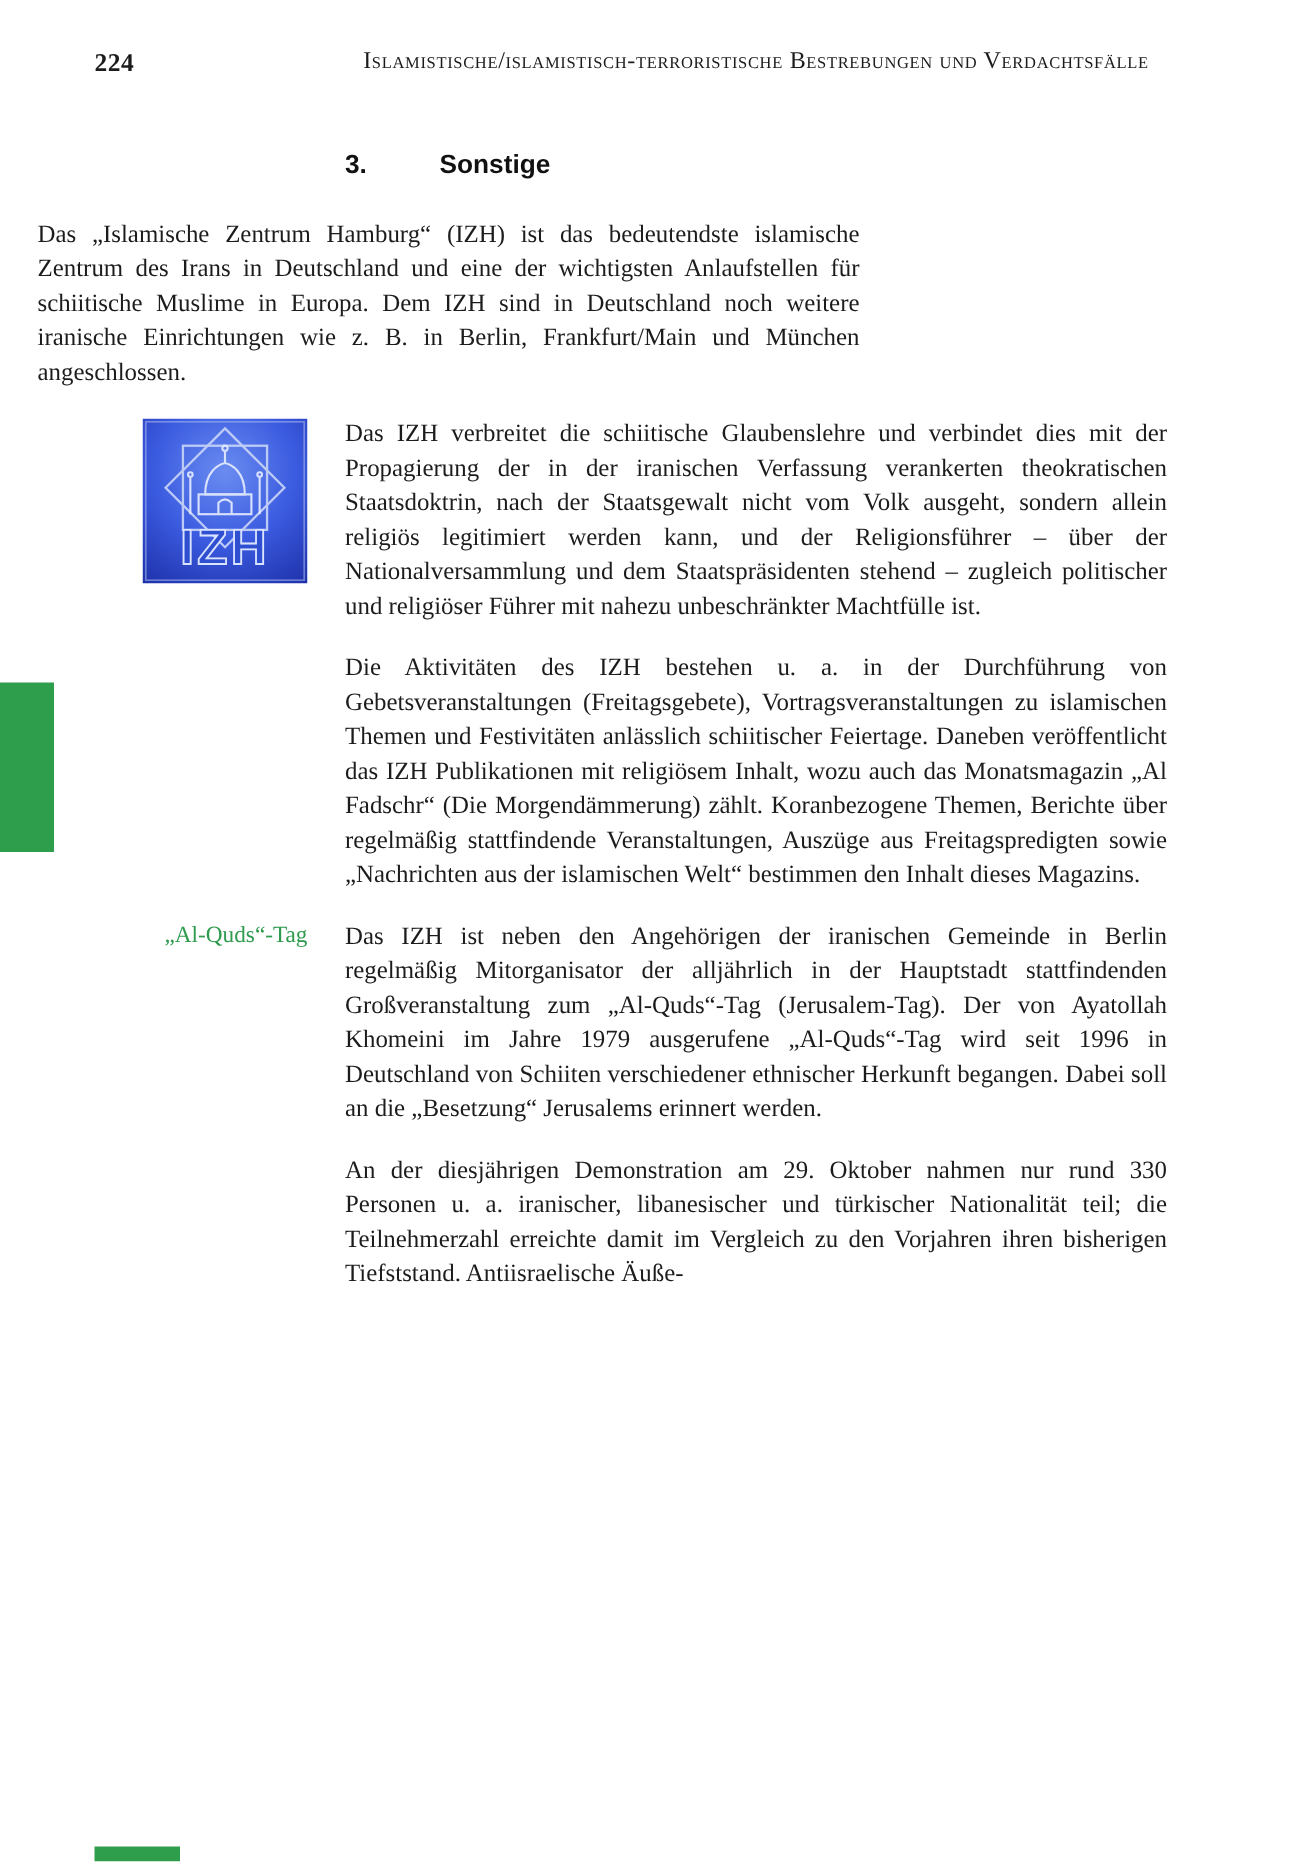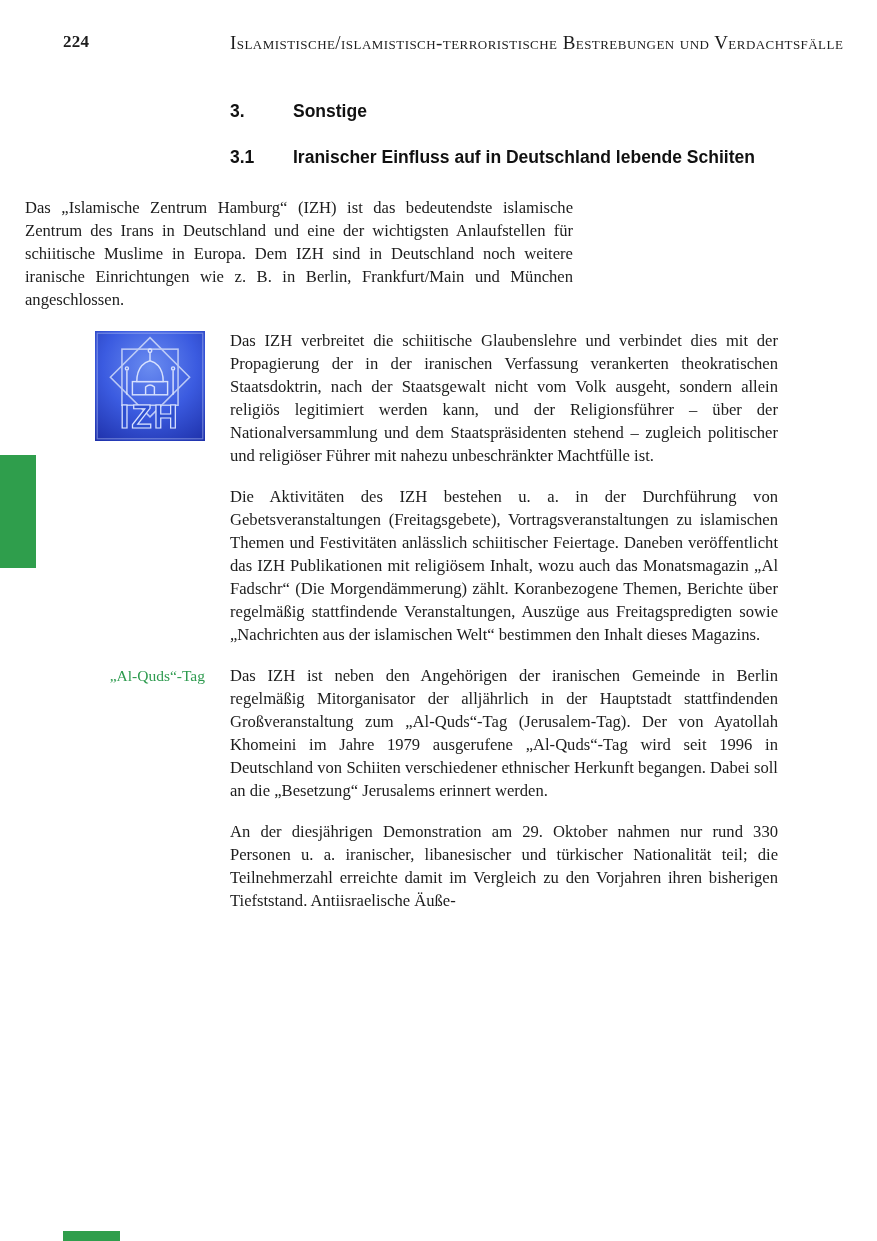--- a/index.html
+++ b/index.html
@@ -22,7 +22,7 @@
   .page-num { font-weight:bold; font-size:17px; text-align:left; letter-spacing:0.3px; }
   .running-head {
     font-variant:small-caps;
-    font-size:19px;
+    font-size:16px;
     letter-spacing:0.45px;
     text-align:center;
     white-space:nowrap;

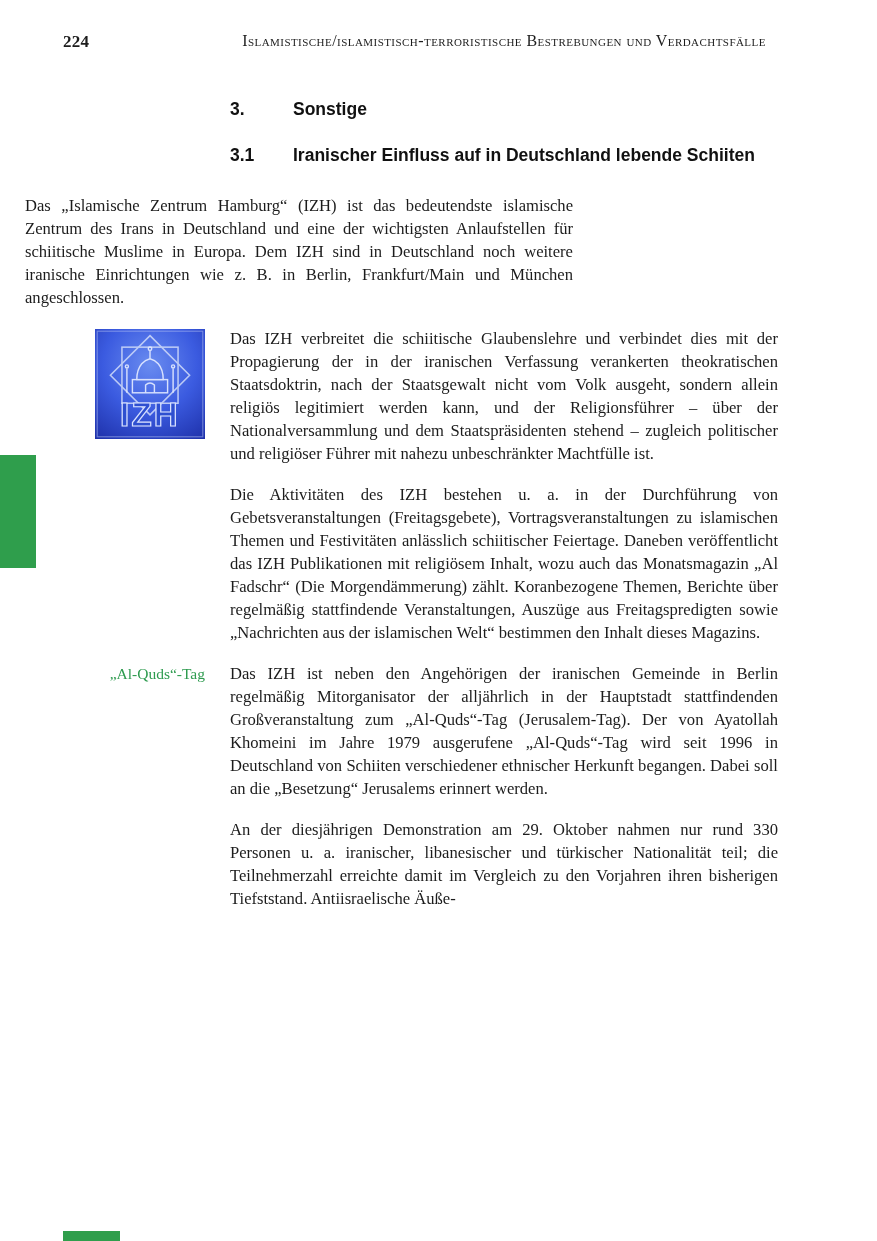--- a/index.html
+++ b/index.html
@@ -96,10 +96,6 @@
         <span class="h-num">3.</span>
         <span class="h-title">Sonstige</span>
       </div>
-      <div class="heading h-sub">
-        <span class="h-num">3.1</span>
-        <span class="h-title sub-title">Iranischer Einfluss auf in Deutschland lebende Schiiten</span>
-      </div>
     </div>
   </div>
 

